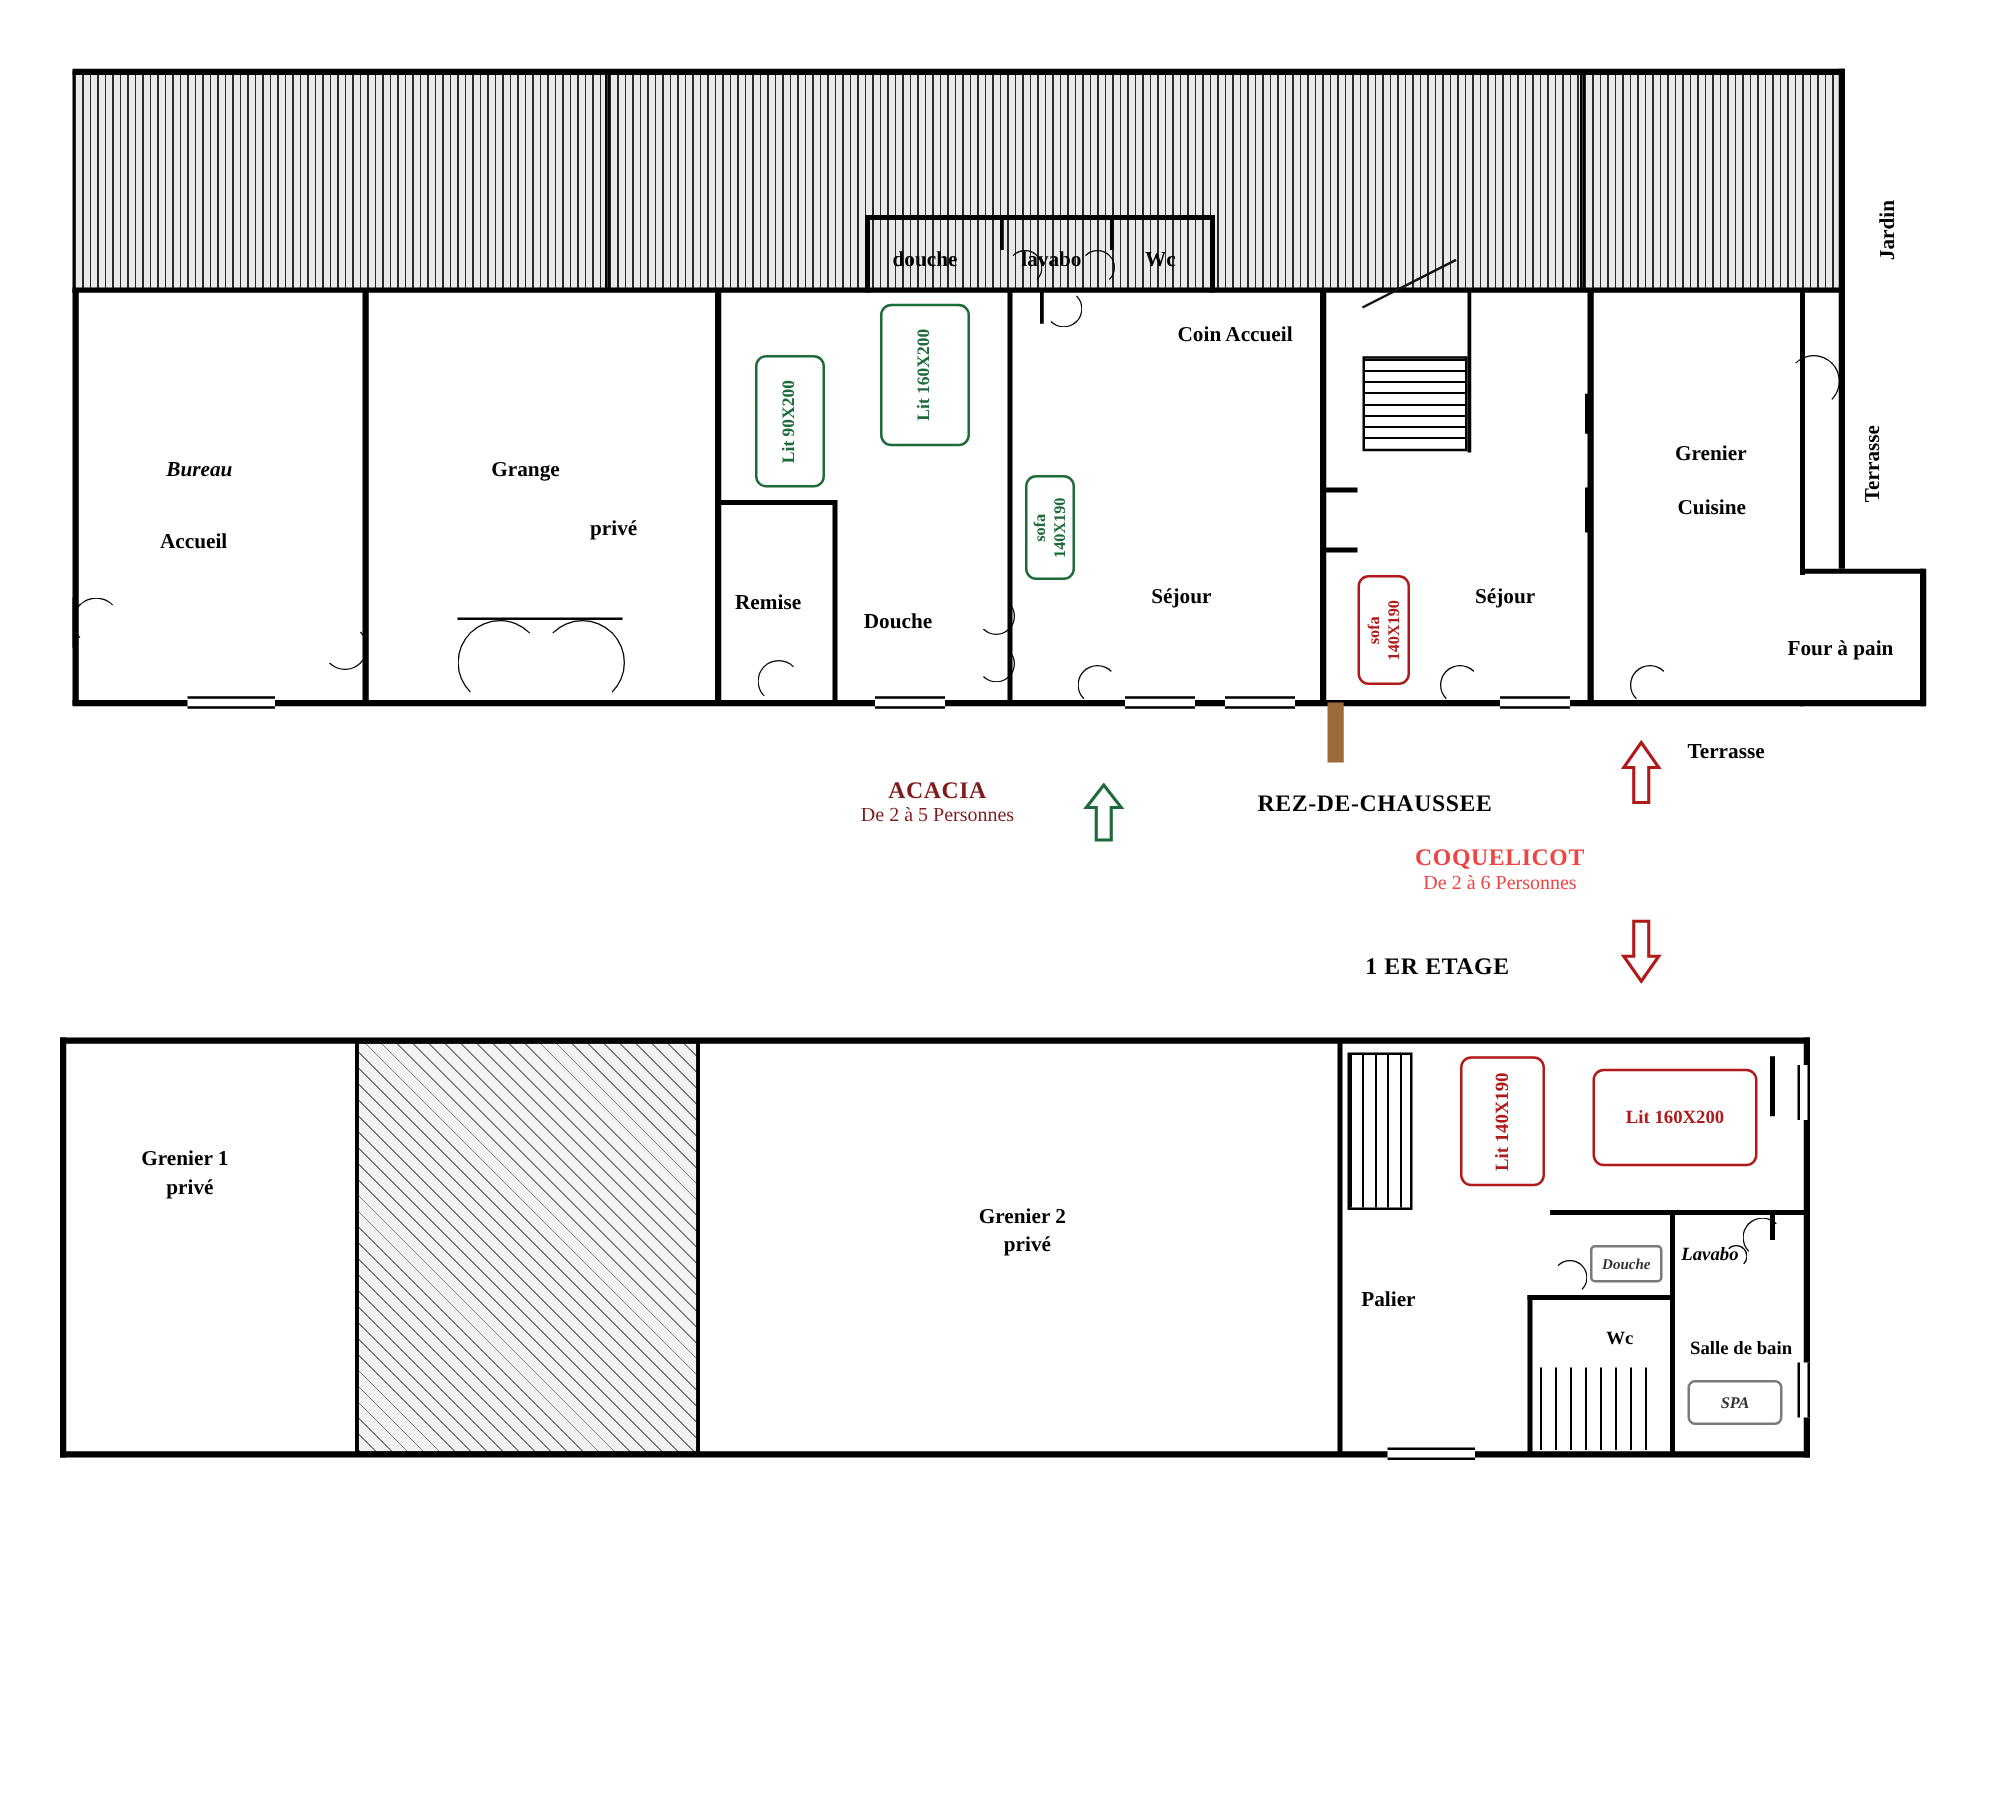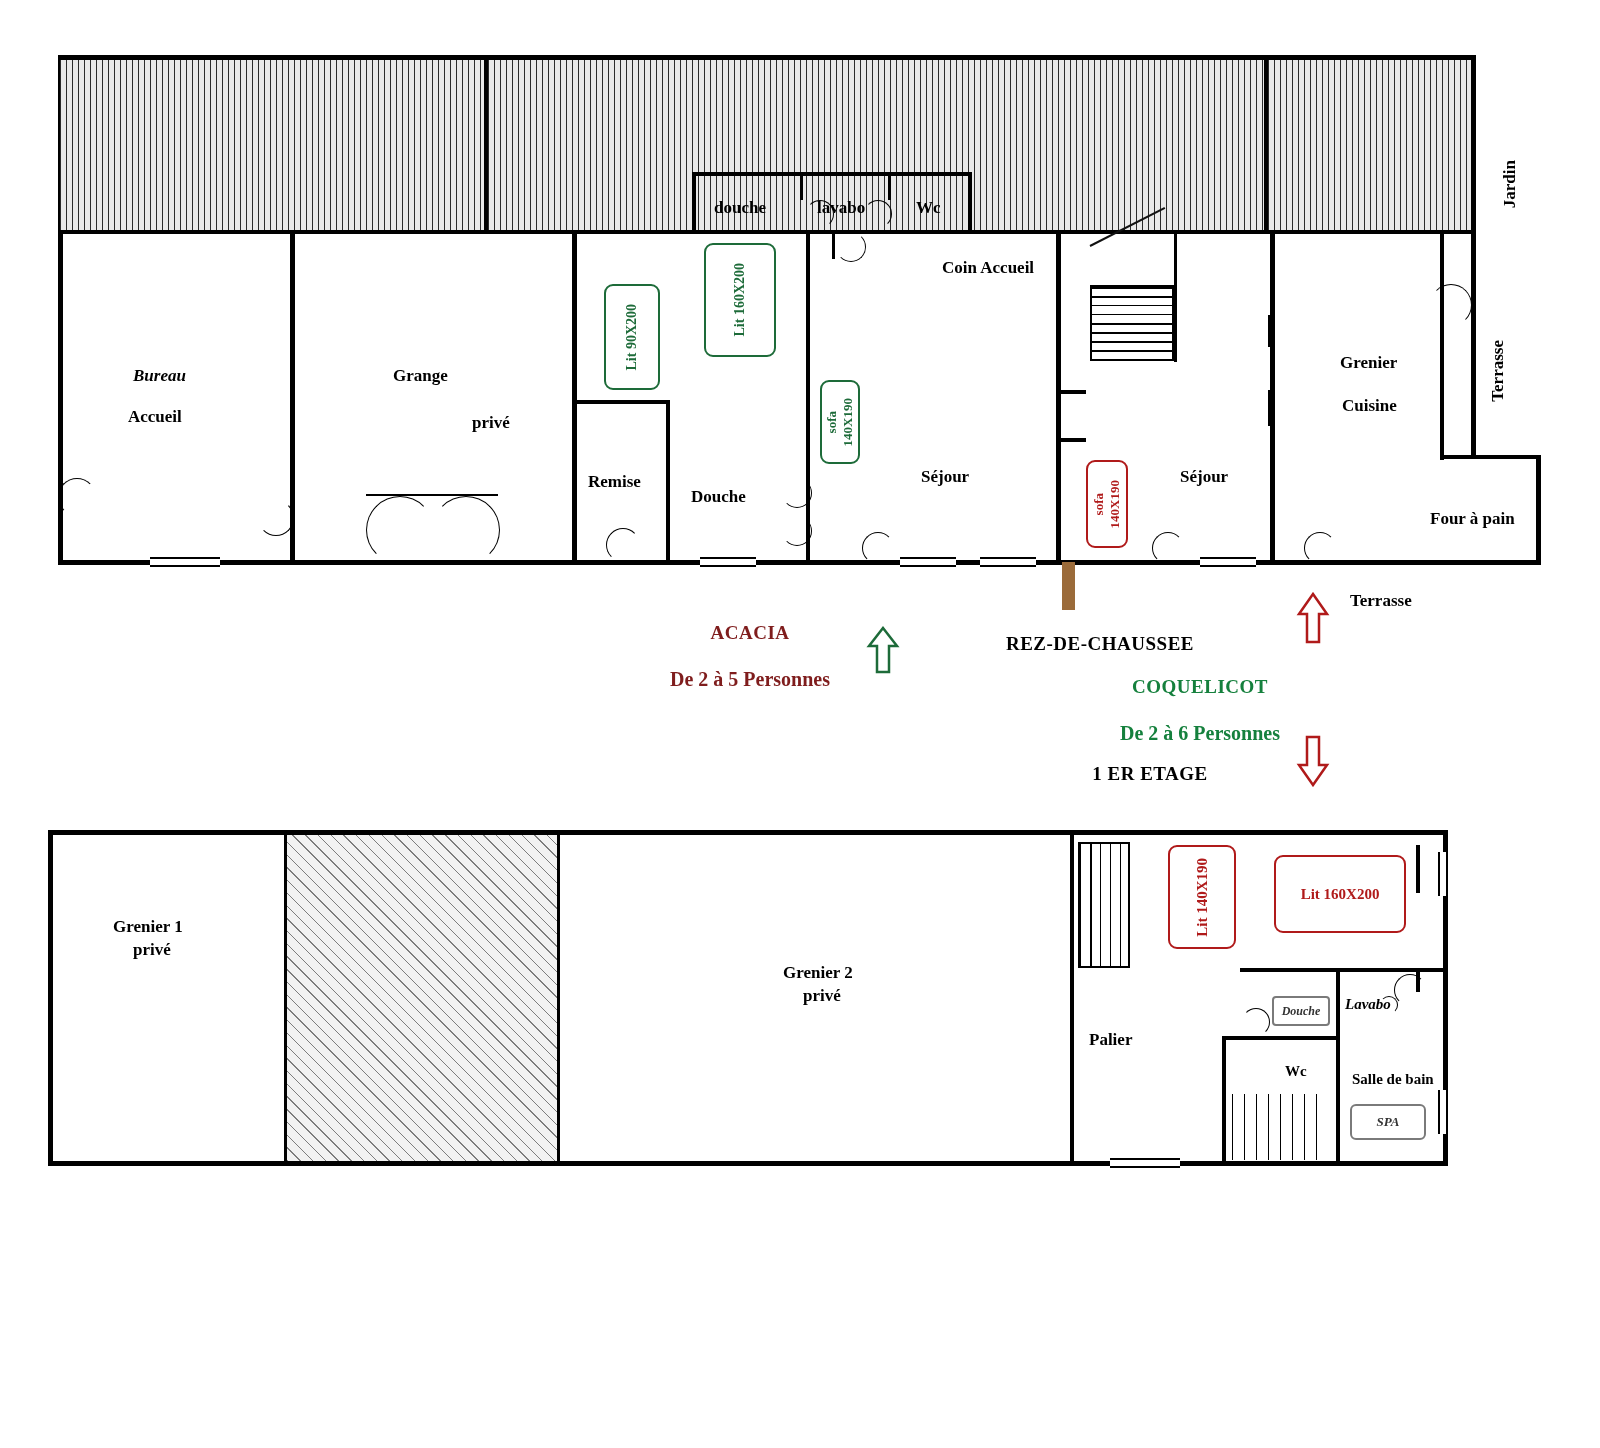--- a/index.html
+++ b/index.html
@@ -146,7 +146,7 @@
   </div>
 
   <div class="lbl md" style="left:133px;top:366px;font-style:italic;">Bureau</div>
-  <div class="lbl md" style="left:128px;top:407px;">Accueil</div>
+  <div class="lbl md" style="left:128px;top:423px;">Accueil</div>
   <div class="lbl md" style="left:393px;top:366px;">Grange</div>
   <div class="lbl md" style="left:472px;top:413px;">privé</div>
   <div class="lbl md" style="left:588px;top:472px;">Remise</div>

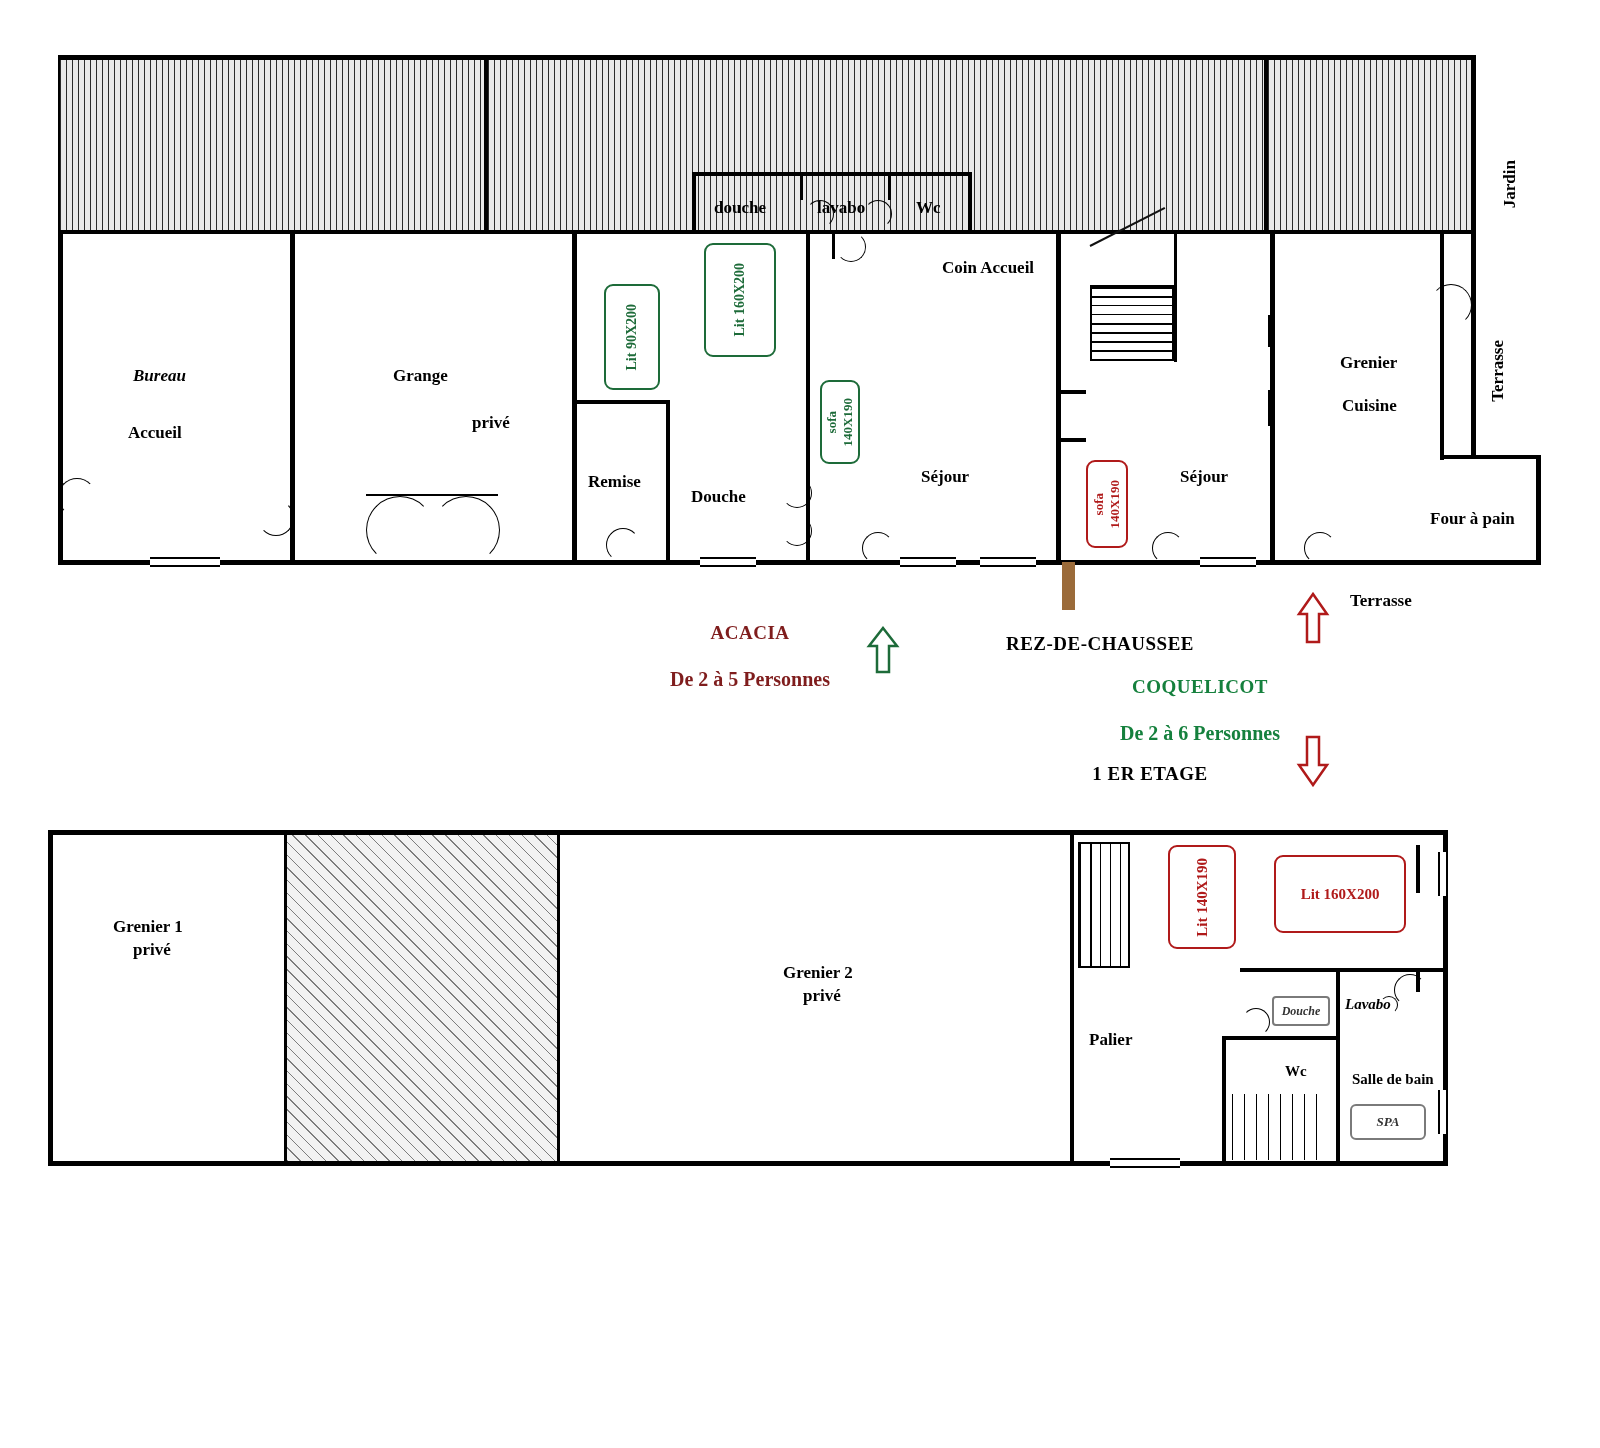--- a/index.html
+++ b/index.html
@@ -54,7 +54,7 @@
 
   .cap{position:absolute;text-align:center;font-family:"Liberation Serif",serif;}
   .cap .big{font-weight:bold;font-size:19px;letter-spacing:.5px;}
-  .cap .small{font-weight:bold;font-size:20px;margin-top:24px;}
+  .cap .small{font-weight:normal;font-size:16px;}
   .acacia{color:#7f1d1d;}
   .coquelicot{color:#15803d;}
 

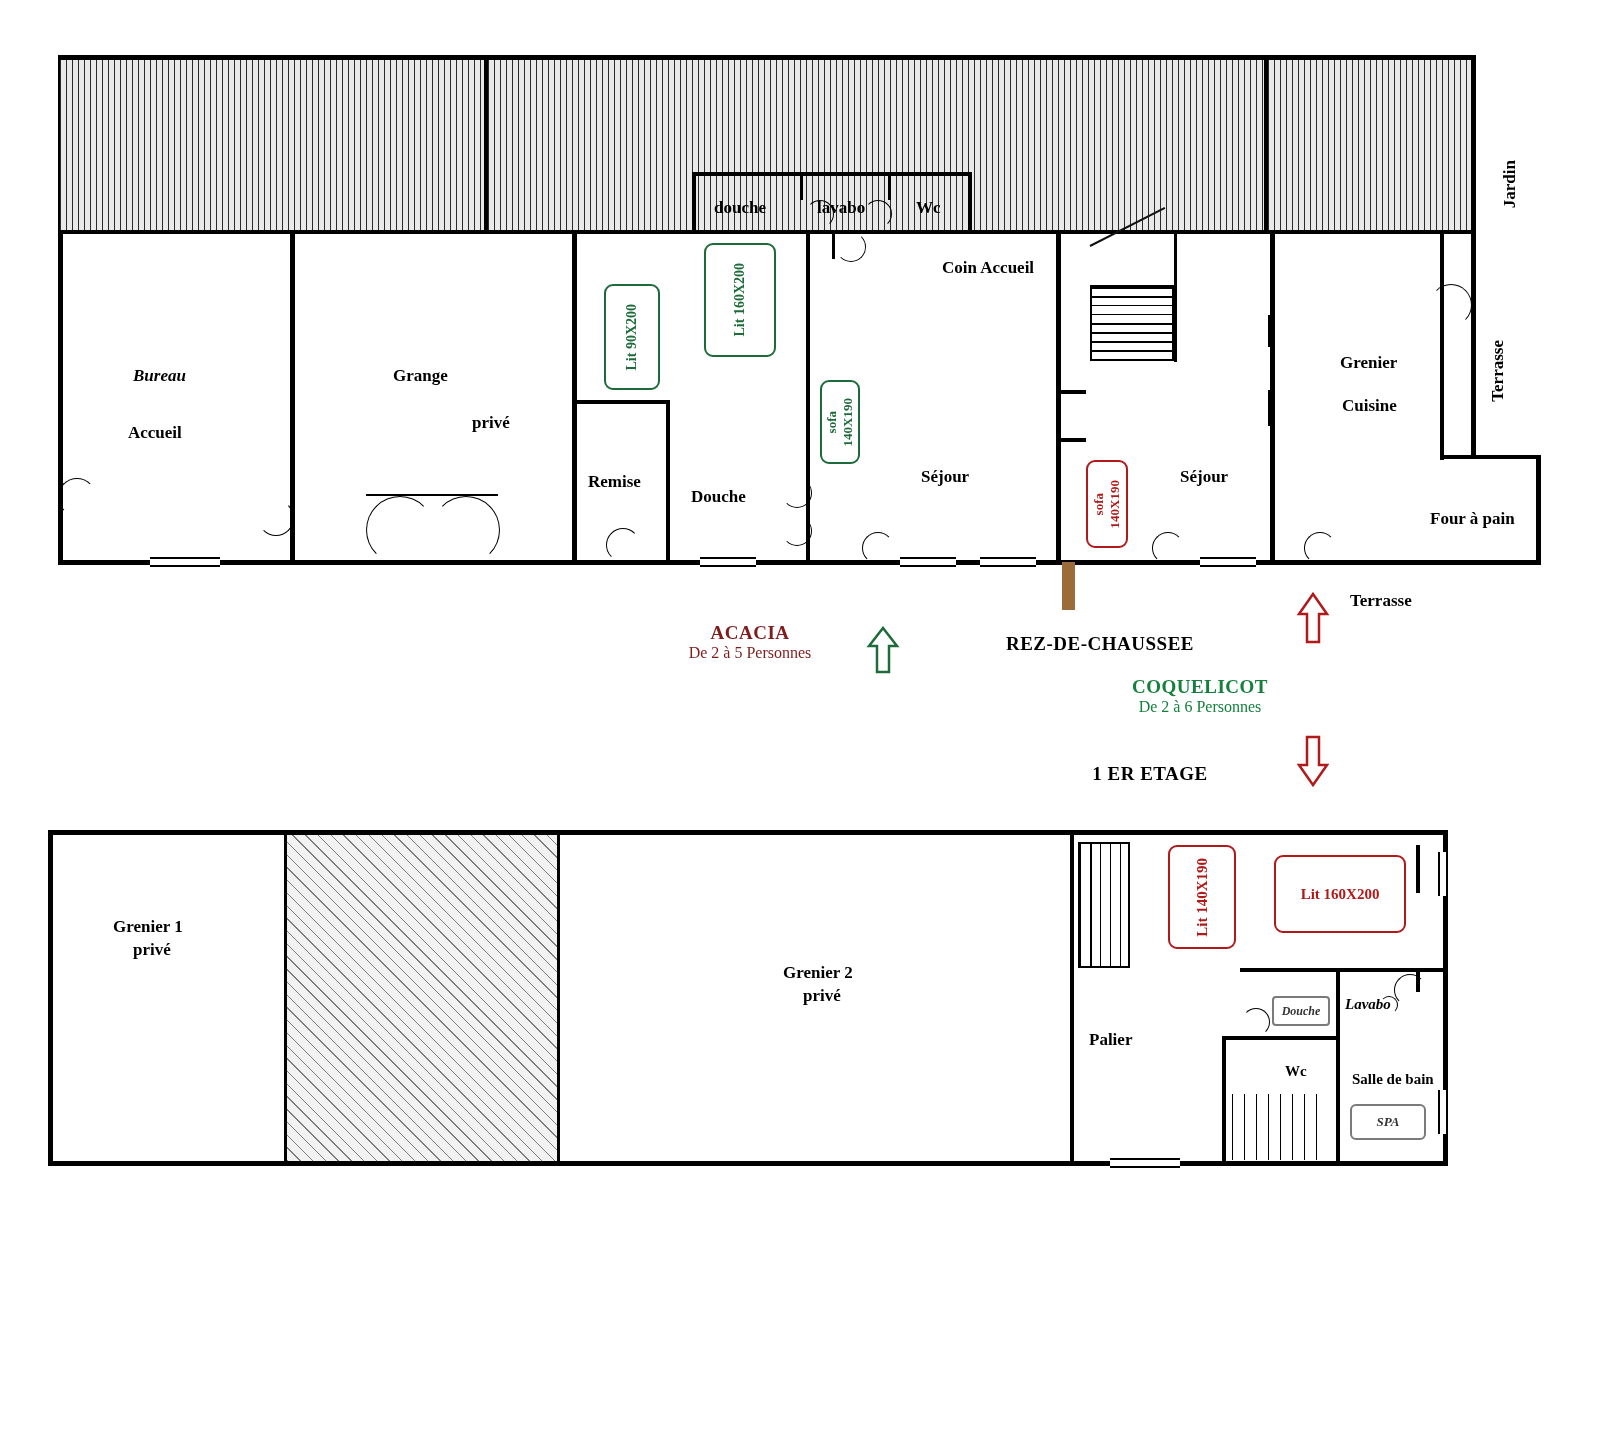--- a/index.html
+++ b/index.html
@@ -56,7 +56,7 @@
   .cap .big{font-weight:bold;font-size:19px;letter-spacing:.5px;}
   .cap .small{font-weight:normal;font-size:16px;}
   .acacia{color:#7f1d1d;}
-  .coquelicot{color:#15803d;}
+  .coquelicot{color:#ef4444;}
 
   .divider{position:absolute;background:#9b6b3a;}
 </style>

